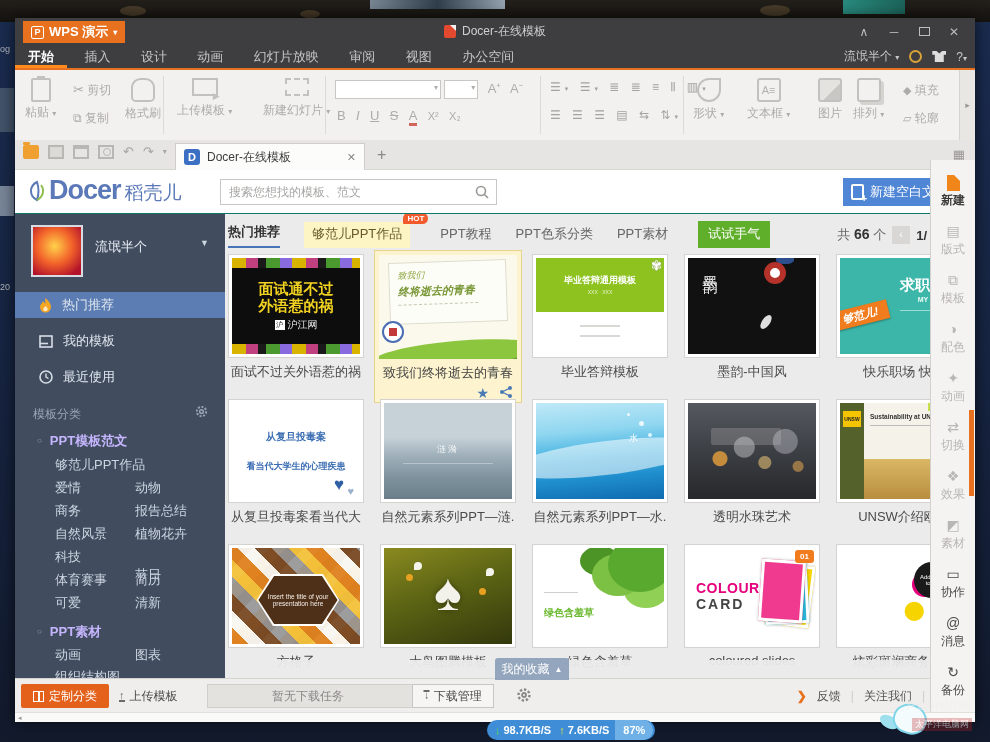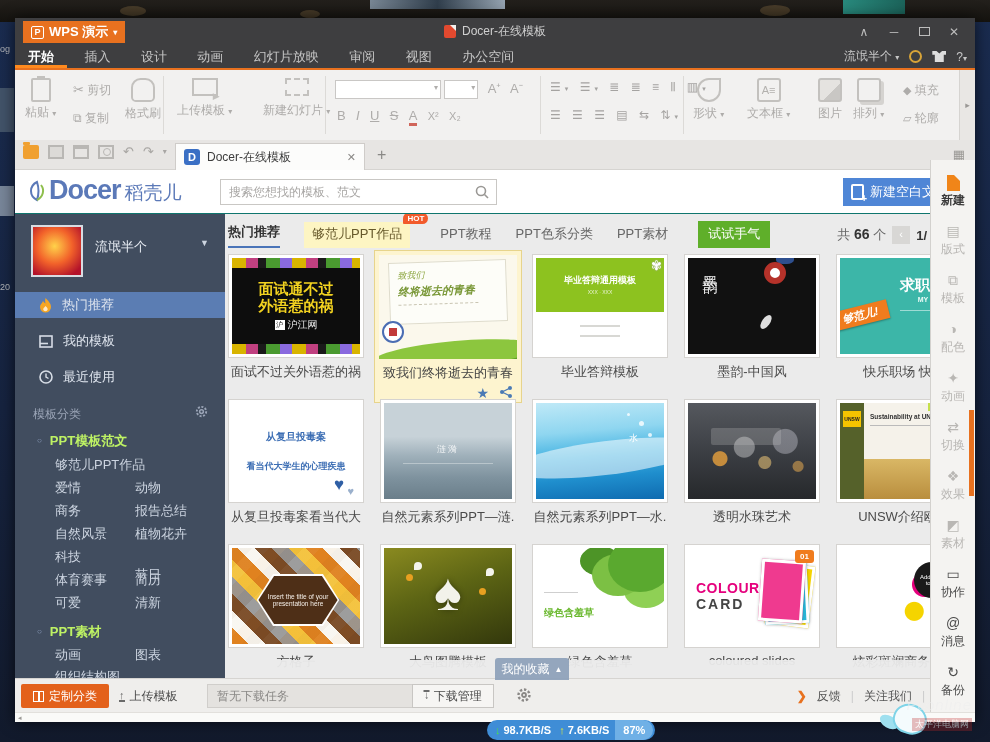--- a/index.html
+++ b/index.html
@@ -114,7 +114,7 @@
   .snav svg{flex:0 0 auto}
   #side-cat-hd{position:absolute;left:18px;top:192px;font-size:12px;color:#9aa4b6}
   #side-gear{position:absolute;right:16px;top:190px}
-  .grp-title{position:absolute;left:22px;font-size:13px;font-weight:bold;color:#bef264}
+  .grp-title{position:absolute;left:22px;font-size:13px;font-weight:bold;color:#c4b5fd}
   .grp-title:before{content:"○";font-size:8px;color:#8fa0c0;margin-right:8px;vertical-align:2px}
   .cat{position:absolute;font-size:13px;color:#ccd4e0}
   .c1{left:40px}.c2{left:120px}

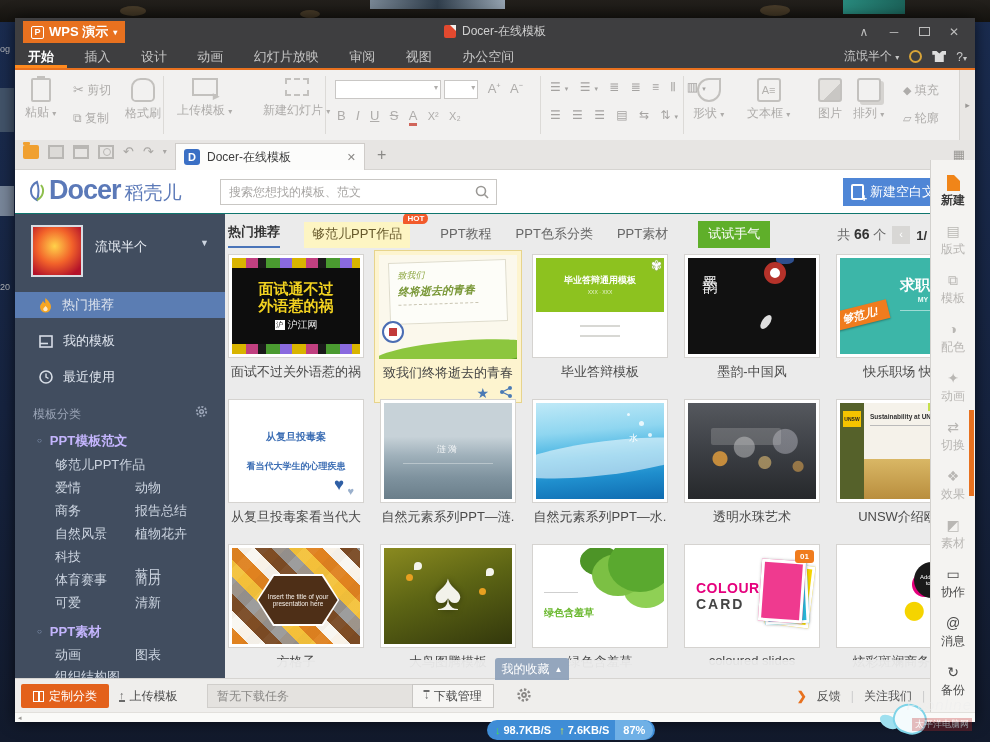--- a/index.html
+++ b/index.html
@@ -254,7 +254,7 @@
   #btn-upload{position:absolute;left:104px;top:5px;height:24px;display:flex;align-items:center;gap:5px;color:#4a4a4a;font-size:12px}
   .up-ico{color:#6a6a6a;font-weight:bold;border-bottom:2px solid #6a6a6a;line-height:10px;font-size:11px}
   #dl-box{position:absolute;left:192px;top:5px;width:287px;height:24px;background:#e4e2df;border:1px solid #d0cecb;color:#8a8886;font-size:12px}
-  #dl-box .txt{position:absolute;left:9px;width:200px;line-height:22px}
+  #dl-box .txt{position:absolute;left:0;width:200px;text-align:center;line-height:22px}
   #btn-dlm{position:absolute;left:397px;top:5px;width:82px;height:24px;background:#f6f5f3;border:1px solid #c8c6c3;color:#4a4a4a;
     font-size:12px;display:flex;align-items:center;justify-content:center;gap:4px}
   #bb-gear{position:absolute;left:501px;top:8px}

